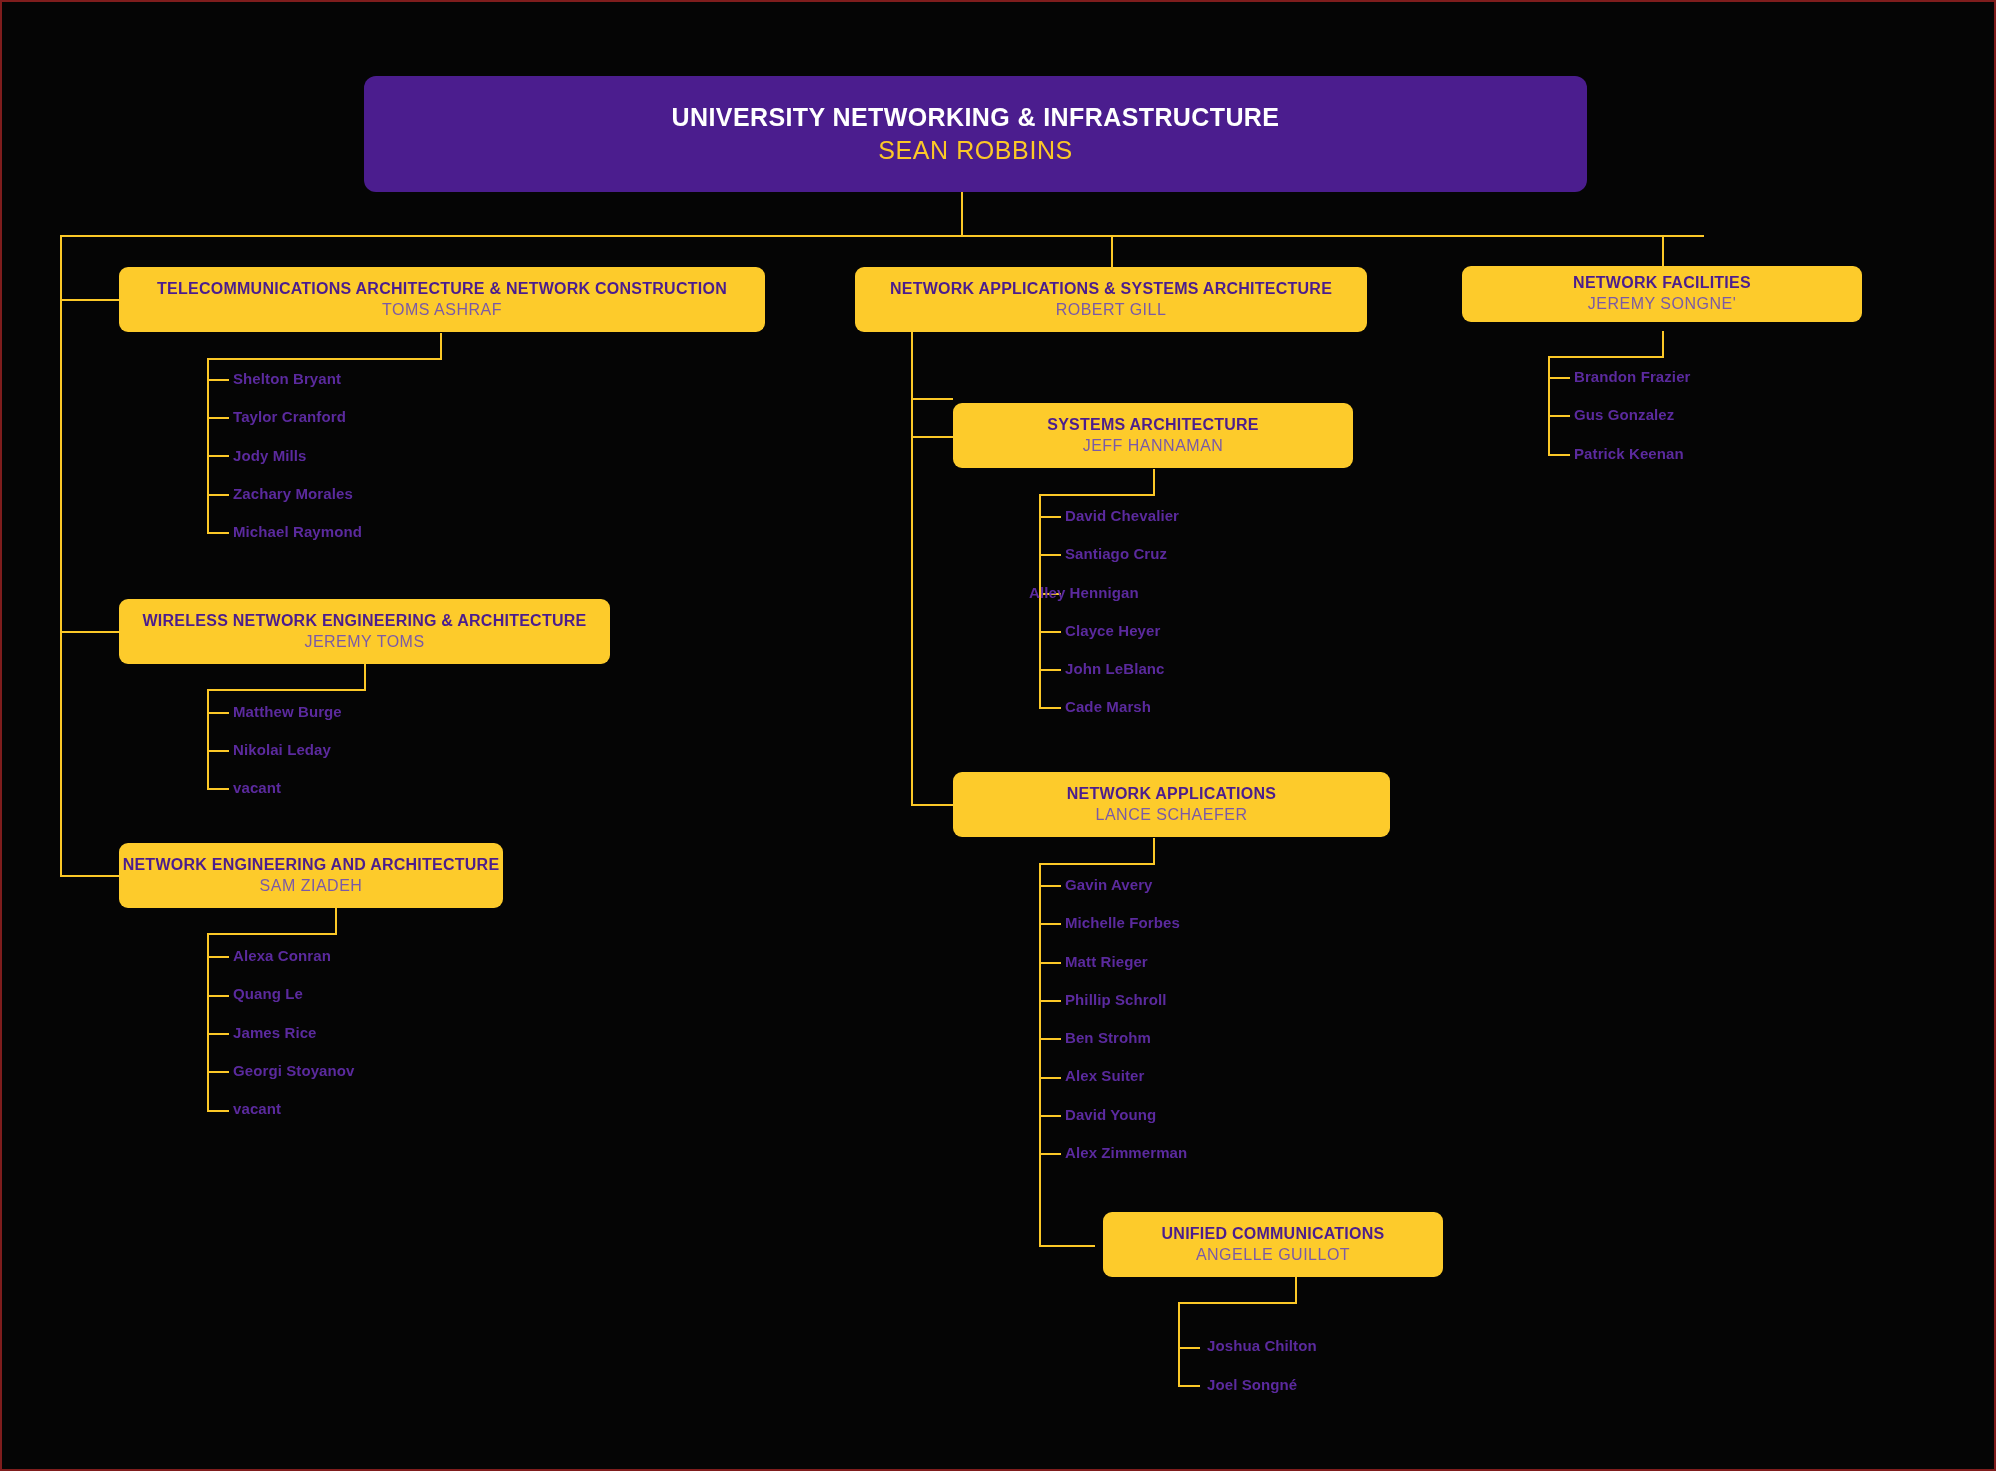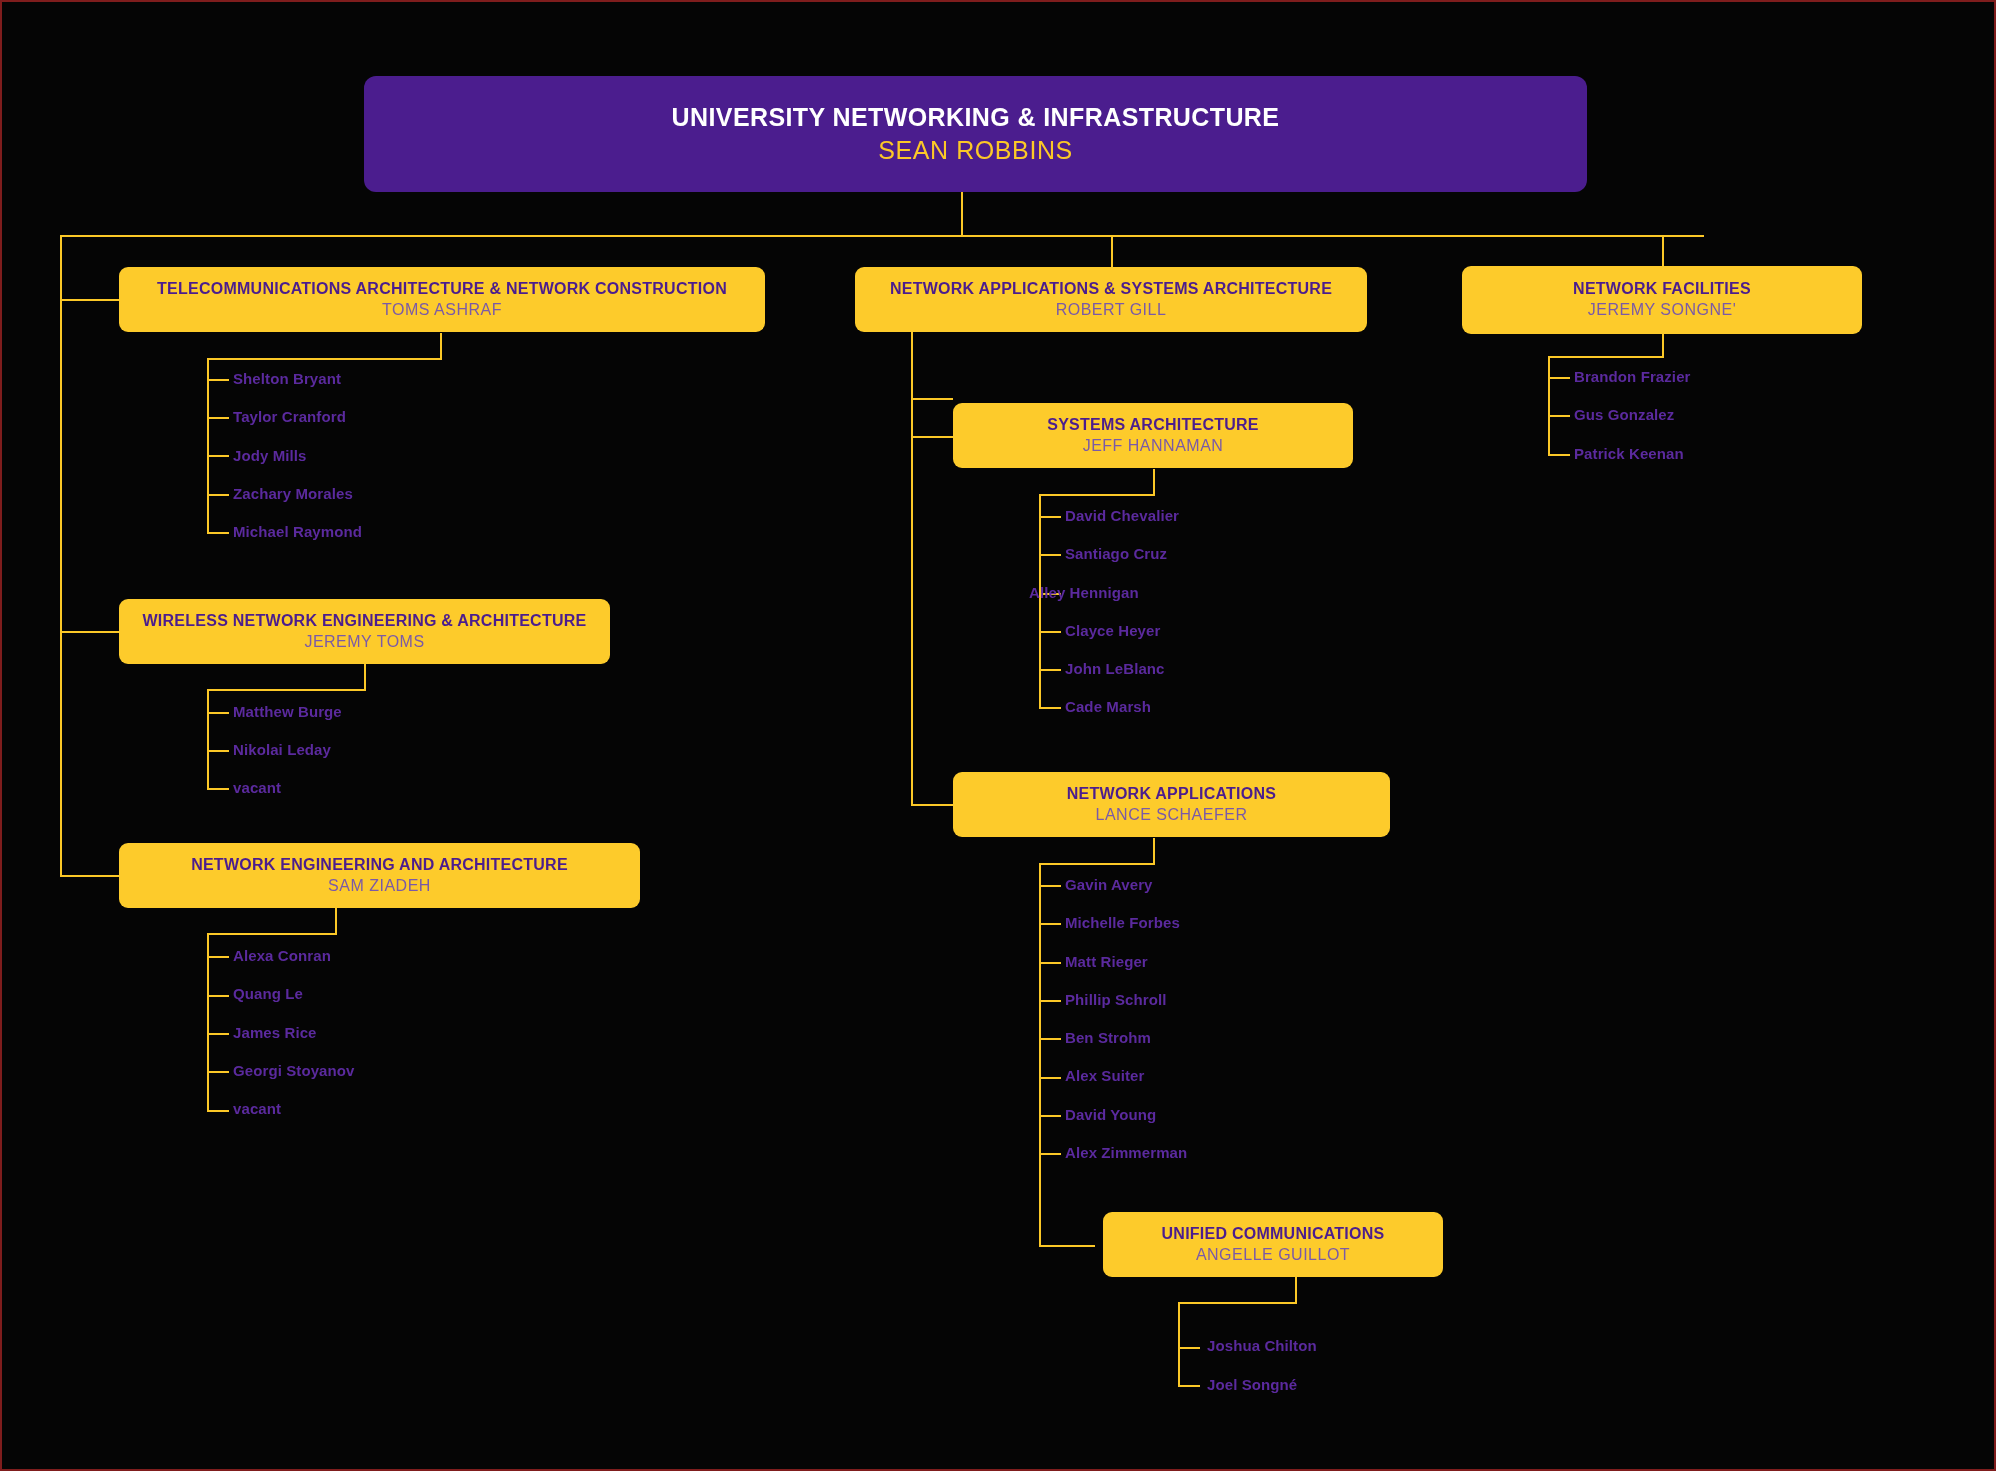--- a/index.html
+++ b/index.html
@@ -241,7 +241,7 @@
   <div class="staff" style="left:1205px; top:1335px;">Joshua Chilton</div>
   <div class="staff" style="left:1205px; top:1374px;">Joel Songné</div>
 
-  <div class="node dept" style="left:1460px; top:264px; width:400px; height:68px;">
+  <div class="node dept" style="left:1460px; top:264px; width:400px; height:56px;">
     <div class="title">NETWORK FACILITIES</div>
     <div class="person">JEREMY SONGNE'</div>
   </div>

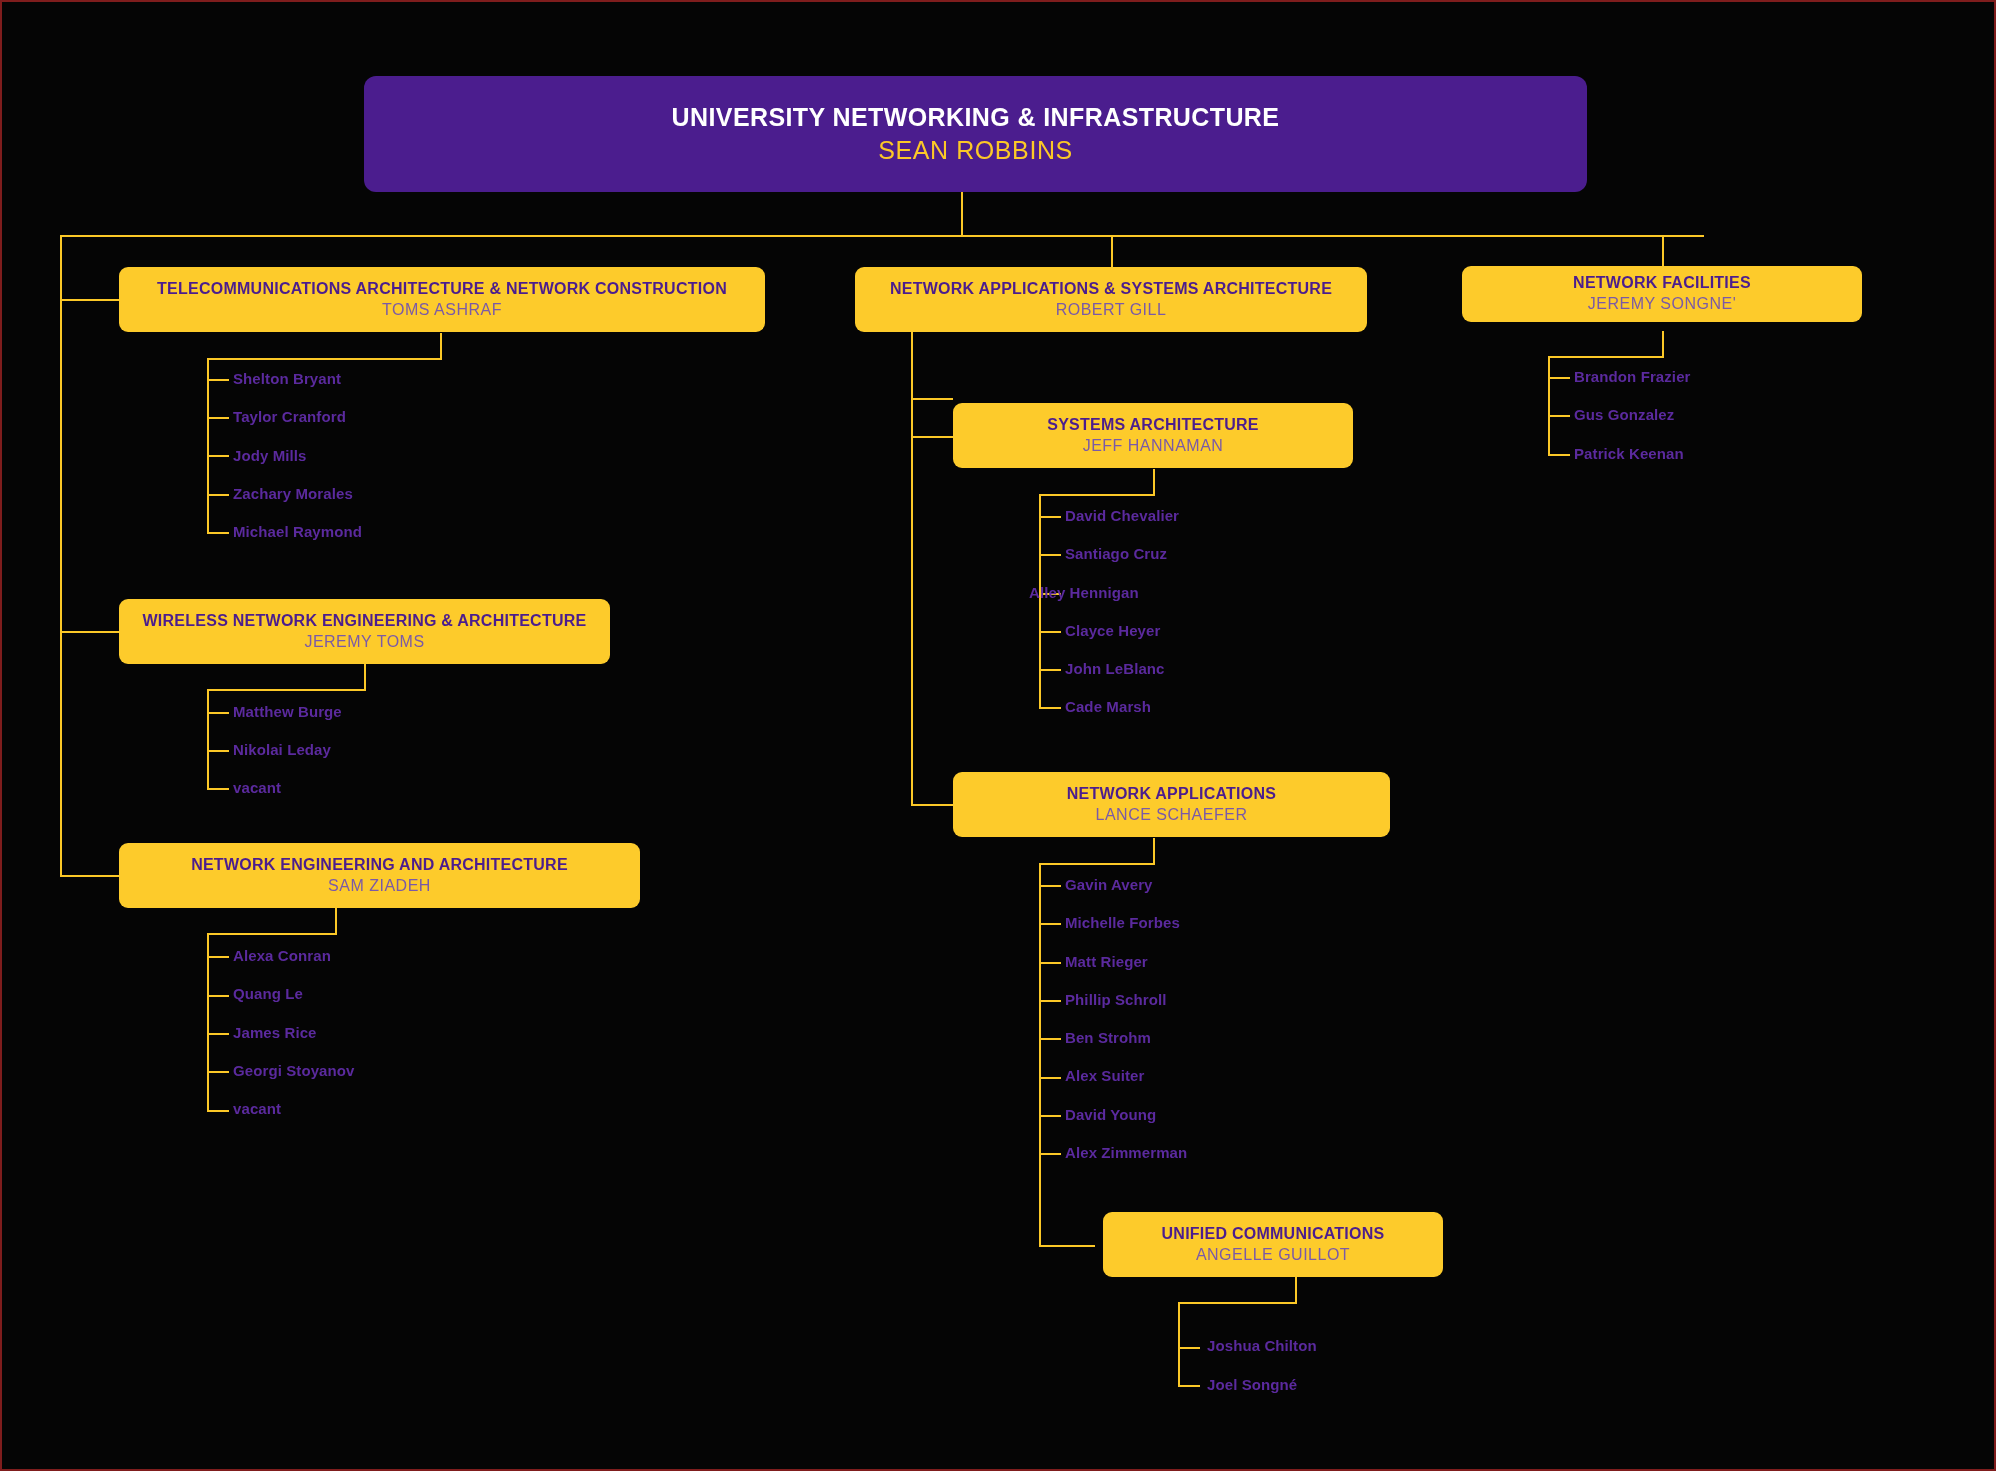--- a/index.html
+++ b/index.html
@@ -195,7 +195,7 @@
   <div class="staff" style="left:231px; top:739px;">Nikolai Leday</div>
   <div class="staff" style="left:231px; top:777px;">vacant</div>
 
-  <div class="node dept" style="left:117px; top:841px; width:521px; height:65px;">
+  <div class="node dept" style="left:117px; top:841px; width:384px; height:65px;">
     <div class="title">NETWORK ENGINEERING AND ARCHITECTURE</div>
     <div class="person">SAM ZIADEH</div>
   </div>

